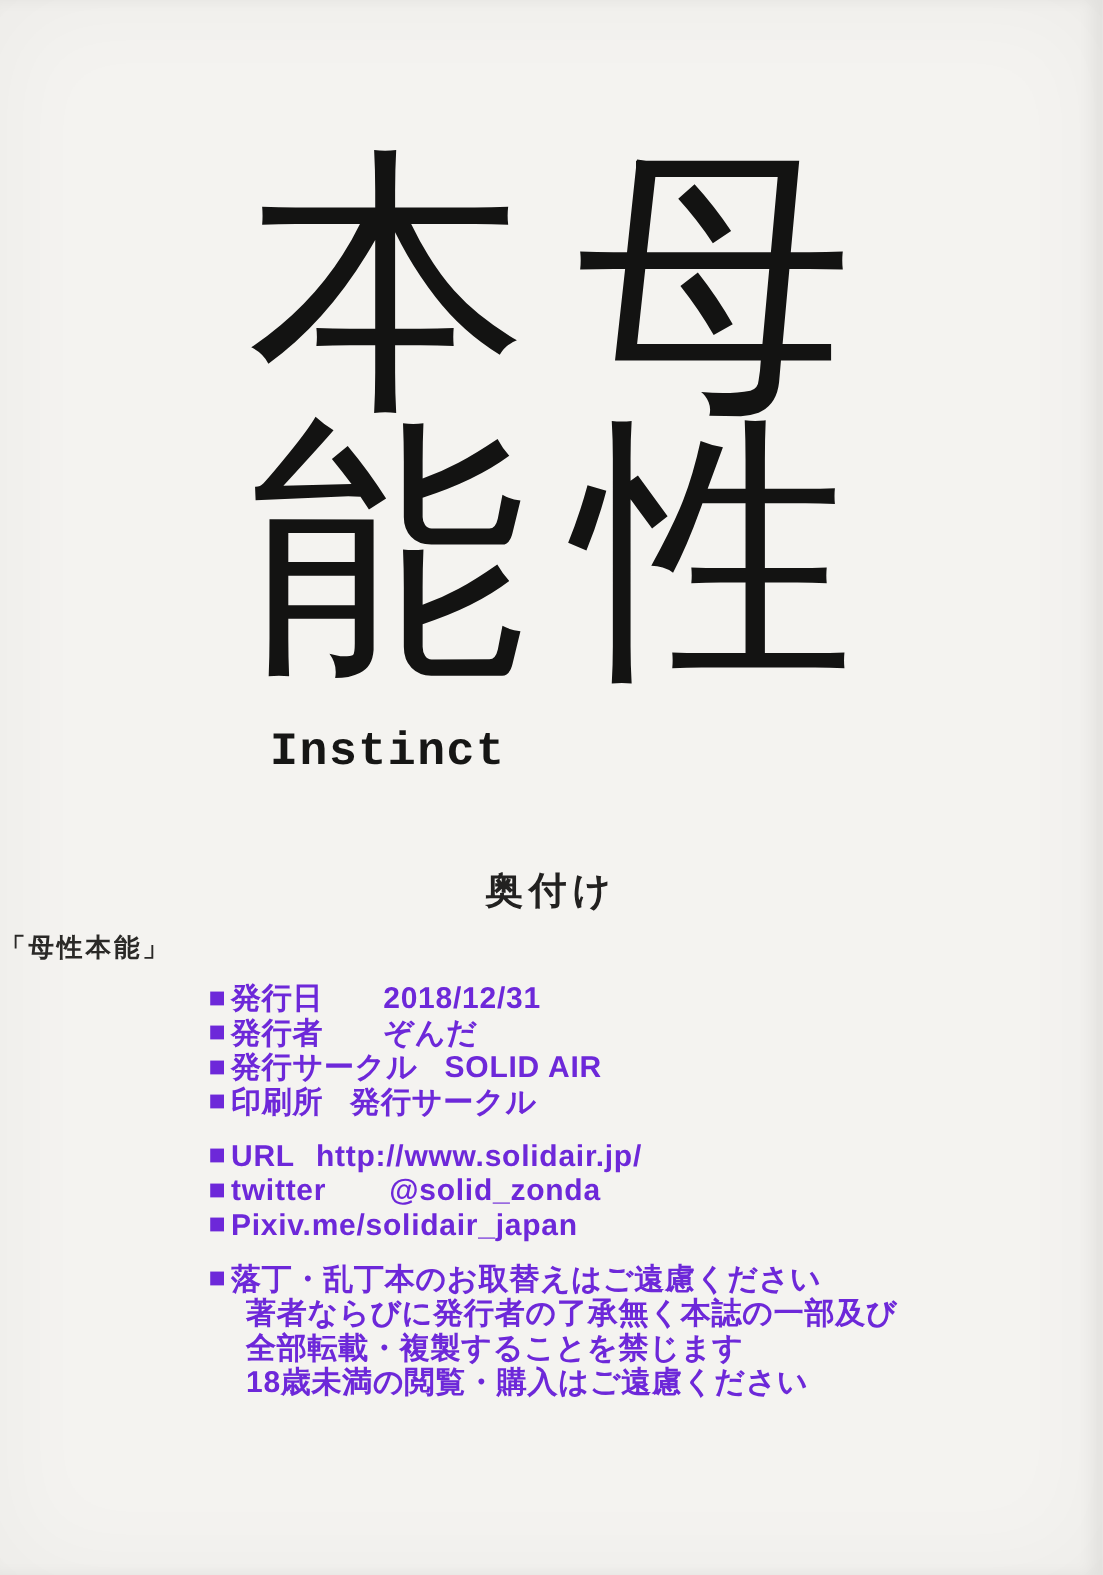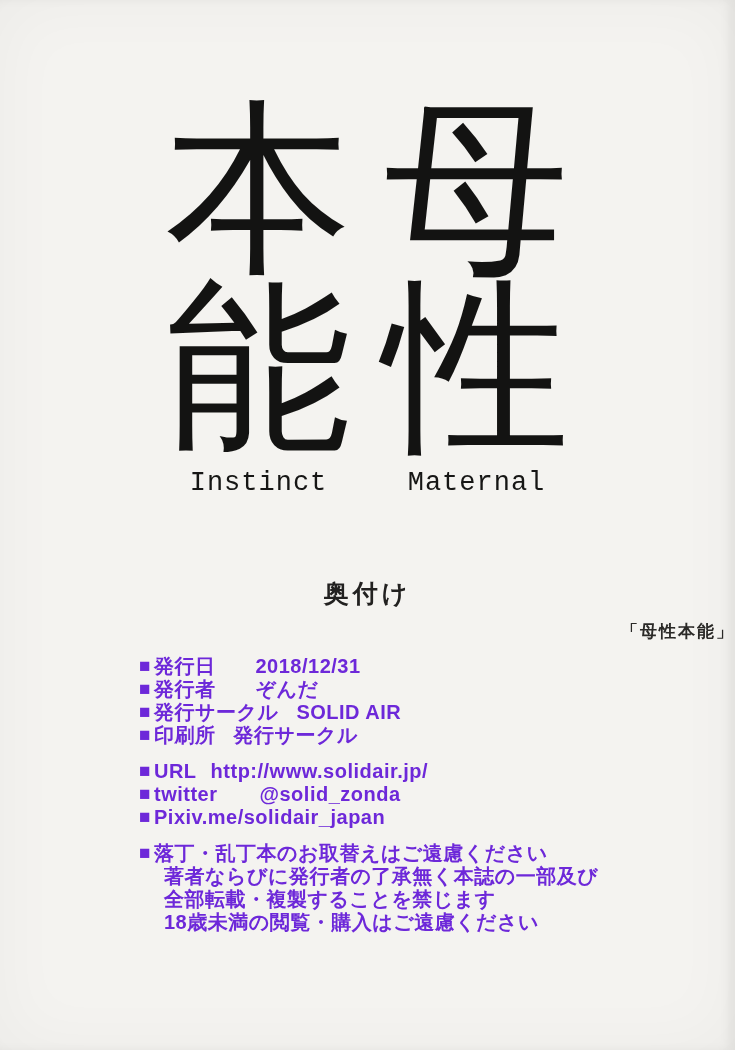--- a/index.html
+++ b/index.html
@@ -44,10 +44,10 @@
     text-align: center;
   }
   .romaji {
-    margin-top: 12px;
+    margin-top: 28px;
     font-family: "Liberation Mono", "DejaVu Sans Mono", monospace;
-    font-size: 27px;
-    font-weight: normal;
+    font-size: 31px;
+    font-weight: bold;
     letter-spacing: 1px;
     color: #161615;
   }

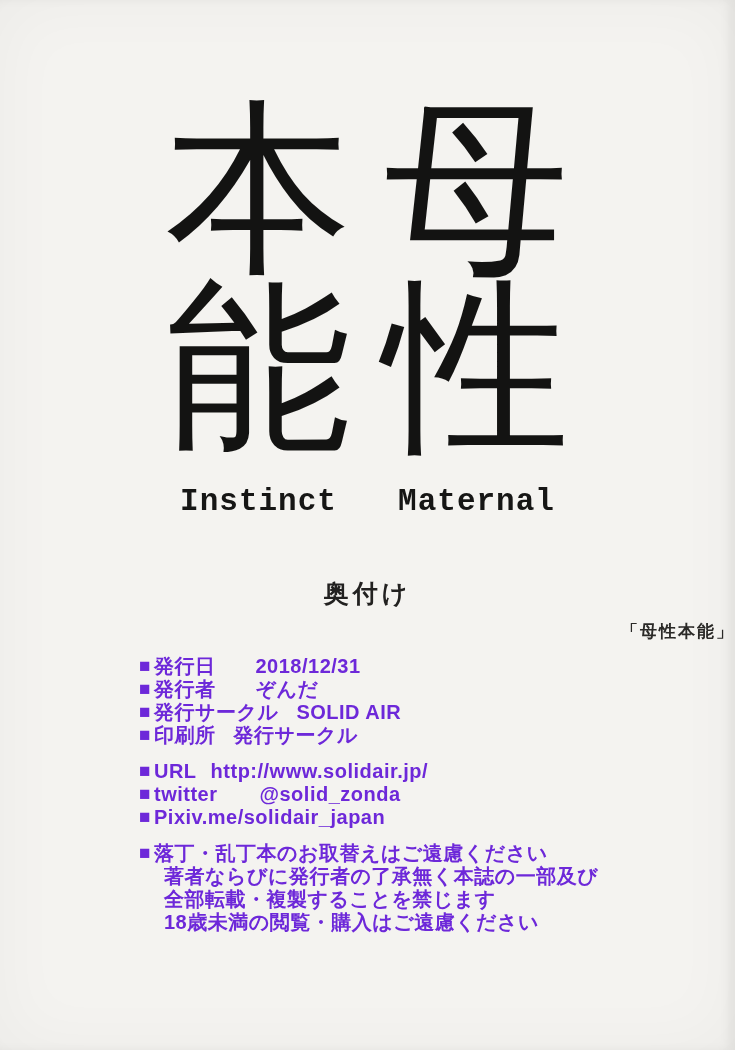--- a/index.html
+++ b/index.html
@@ -115,7 +115,6 @@
     <div class="kanji-col">
       <div class="kanji-char">母</div>
       <div class="kanji-char">性</div>
-      <div class="romaji">Maternal</div>
     </div>
   </div>
 

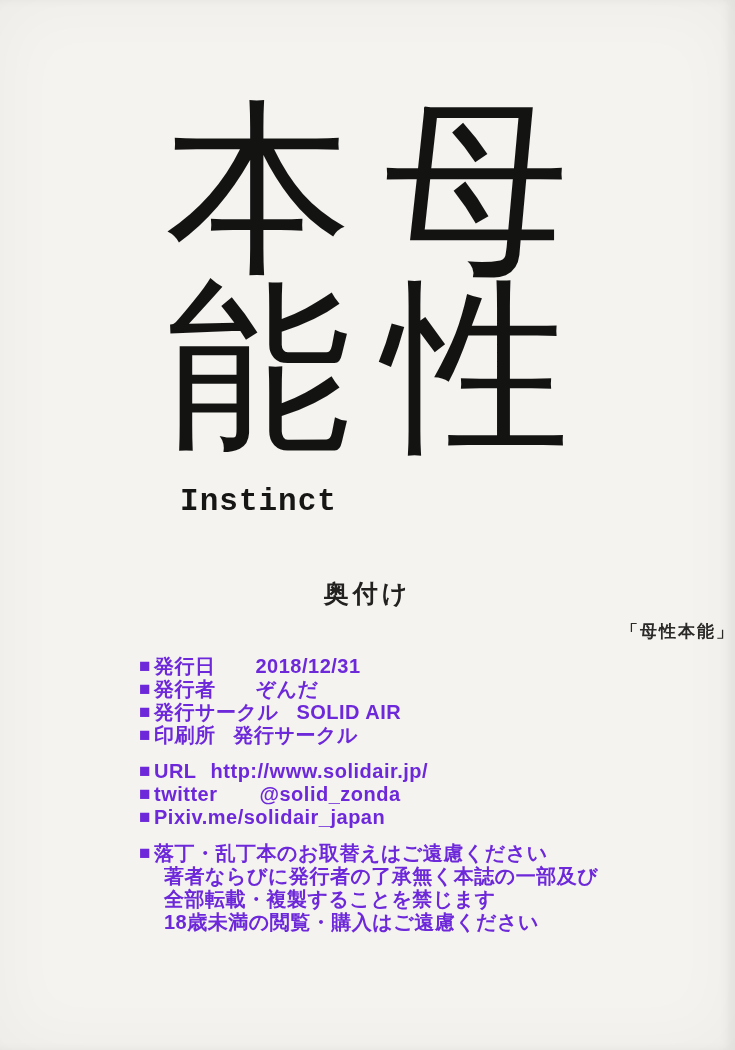--- a/index.html
+++ b/index.html
@@ -69,7 +69,7 @@
     top: 620px;
     left: 0;
     right: 0;
-    text-align: right;
+    text-align: left;
     font-size: 17px;
     font-weight: 700;
     letter-spacing: 2px;

